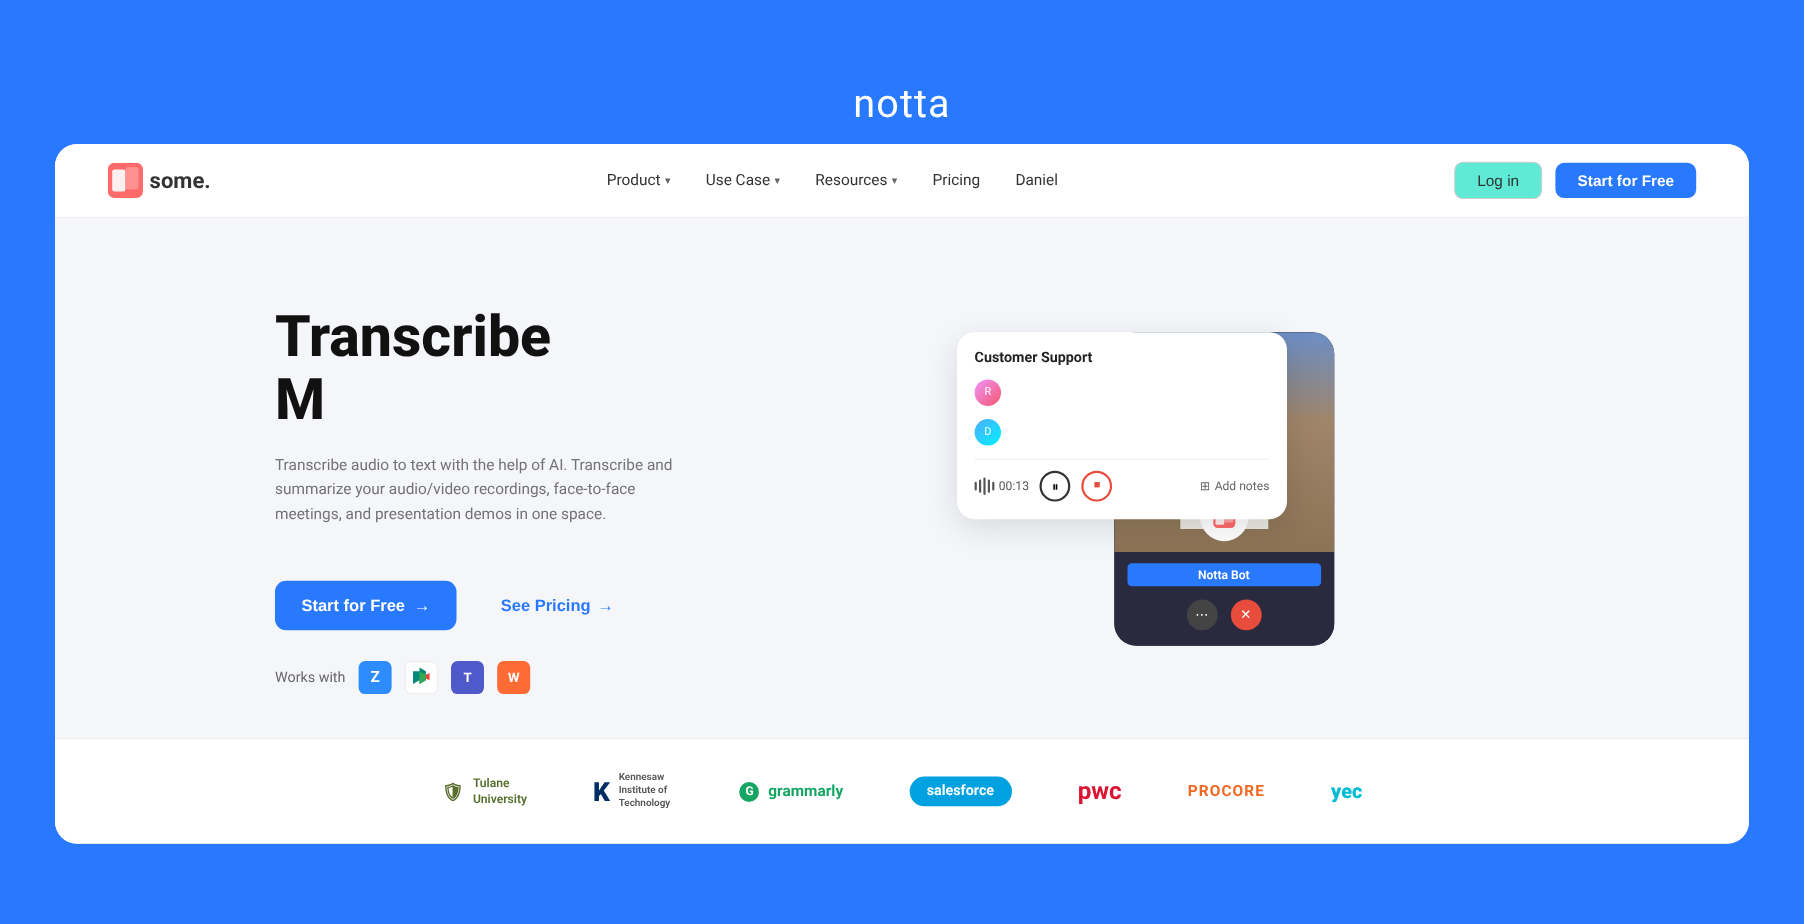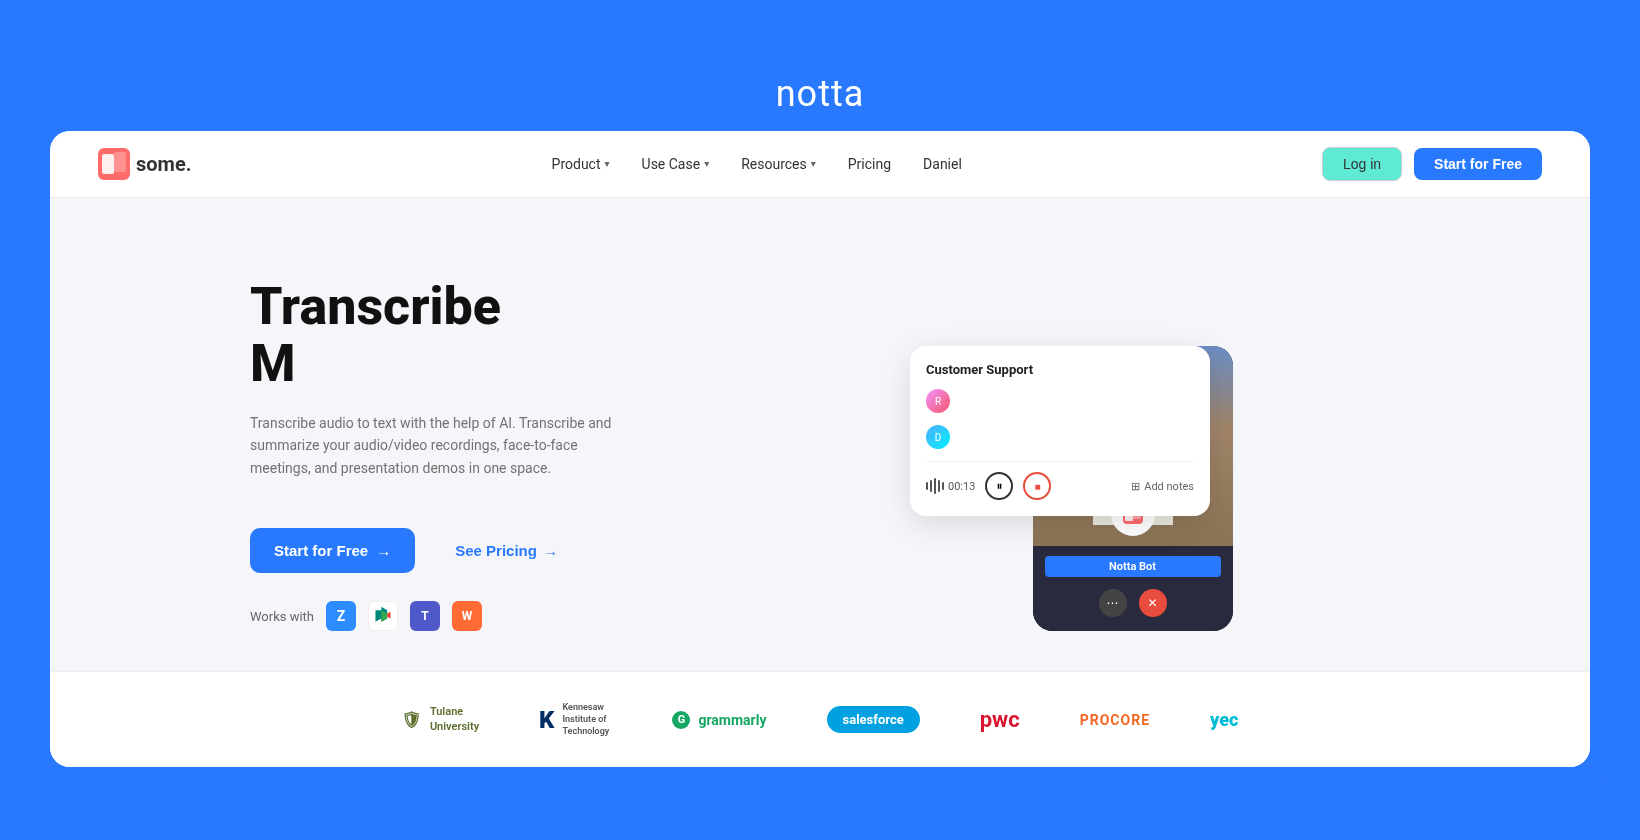--- a/index.html
+++ b/index.html
@@ -98,9 +98,8 @@
     
     .hero {
       display: flex;
-      align-items: flex-end;
+      align-items: center;
       padding: 60px 35px 40px 200px;
-      gap: 40px;
       position: relative;
       min-height: 440px;
     }

